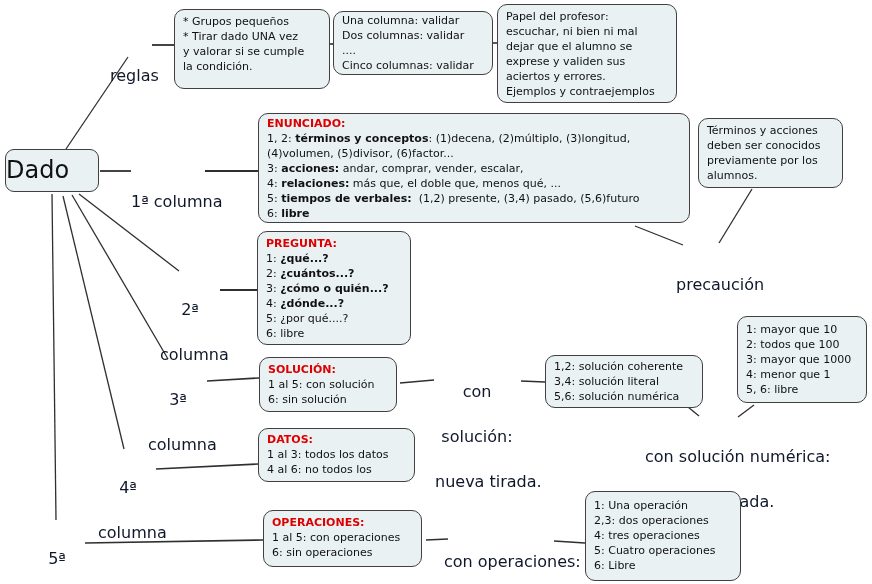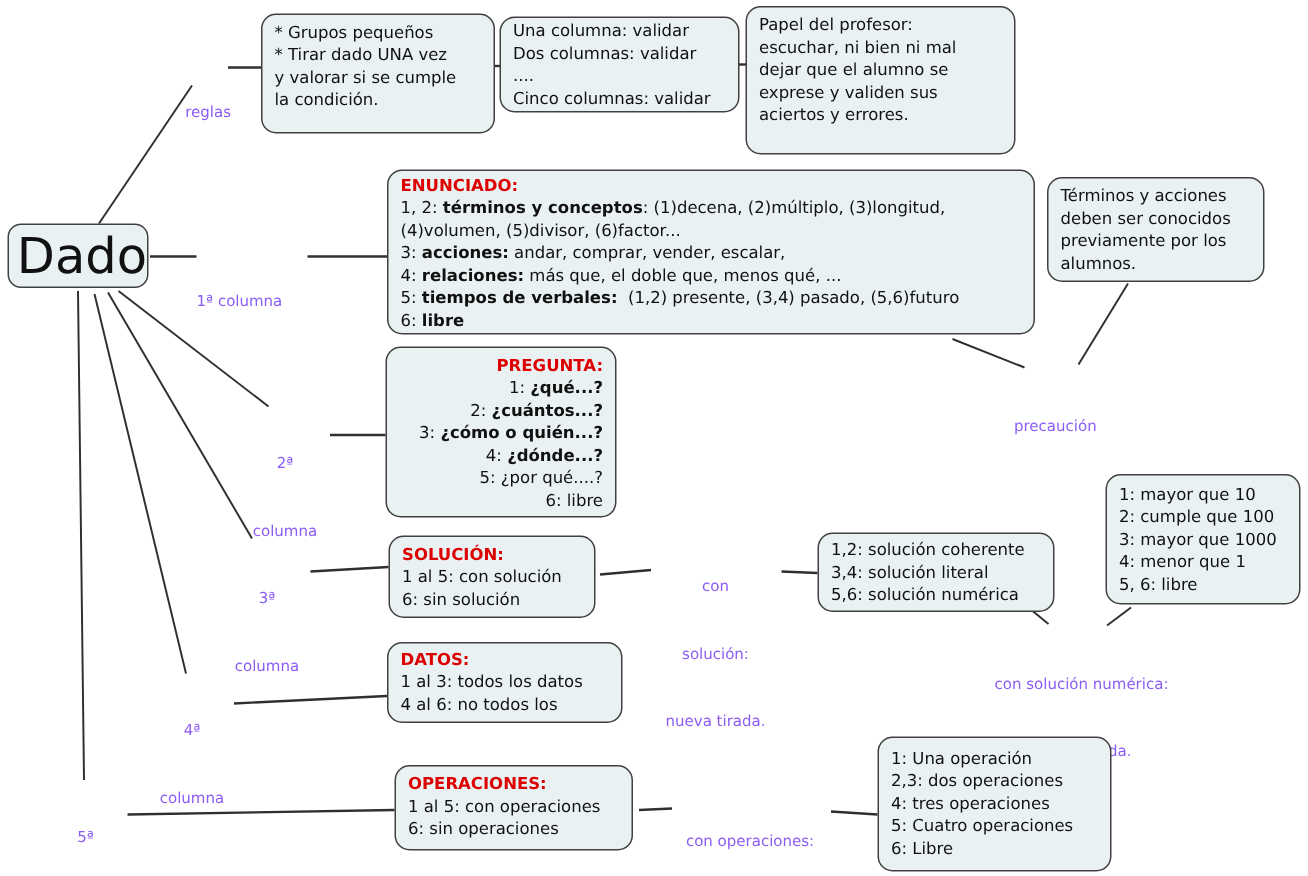--- a/index.html
+++ b/index.html
@@ -20,7 +20,7 @@
   }
   .node .ln{white-space:pre;}
   .hd{color:var(--heading,#dd0000);font-weight:bold;white-space:pre;}
-  .lbl{position:absolute;font-size:10px;line-height:15px;color:#8b5cf6;white-space:pre;}
+  .lbl{position:absolute;font-size:16px;line-height:15px;color:#0f172a;white-space:pre;}
   .lbl.center{text-align:center;}
   #node-dado{
     left:5px;top:149px;width:94px;height:43px;border-radius:9px;

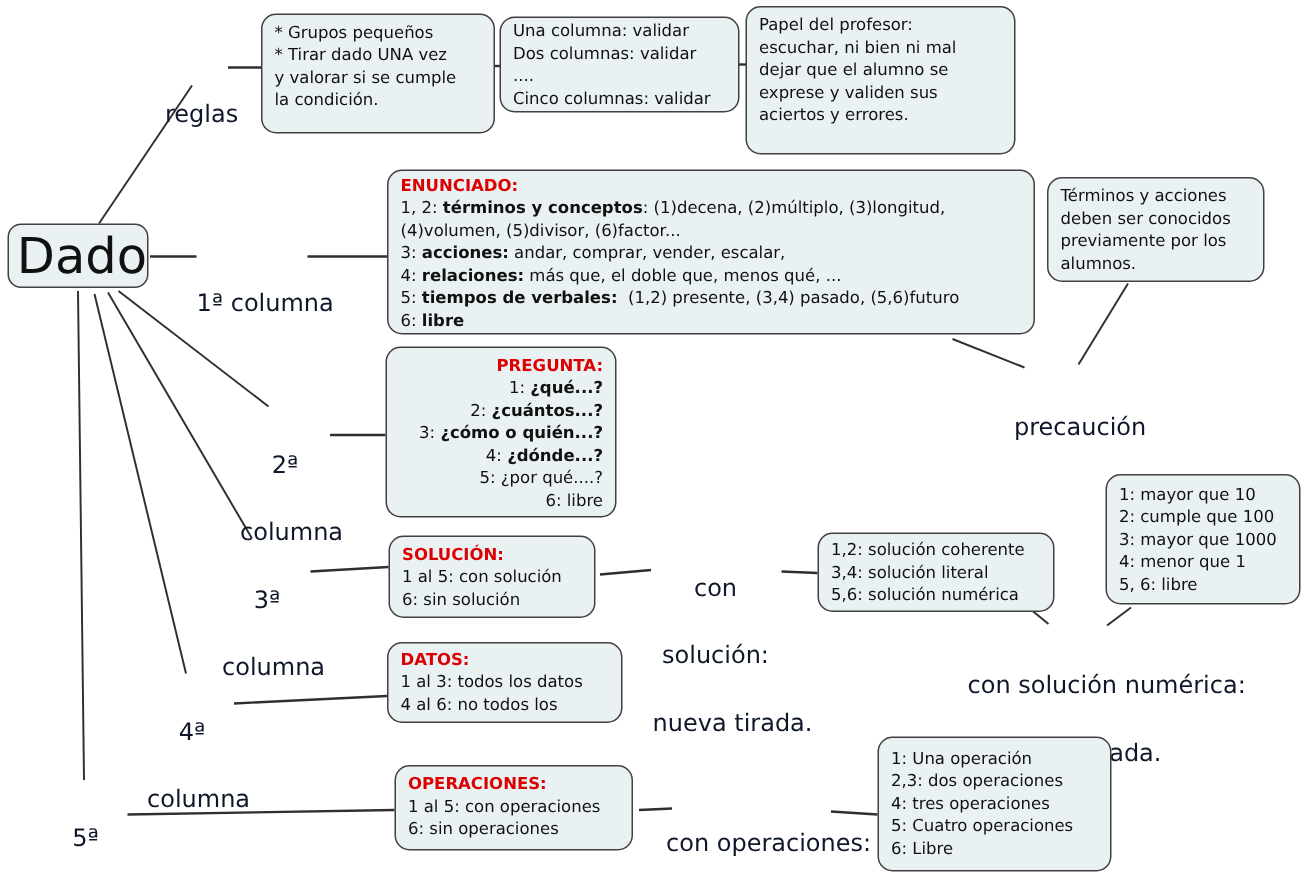--- a/index.html
+++ b/index.html
@@ -107,6 +107,7 @@
     <div class="ln">dejar que el alumno se</div>
     <div class="ln">exprese y validen sus</div>
     <div class="ln">aciertos y errores.</div>
+    <div class="ln">Ejemplos y contraejemplos</div>
   </div>
 
   <div class="lbl" id="label-col1">

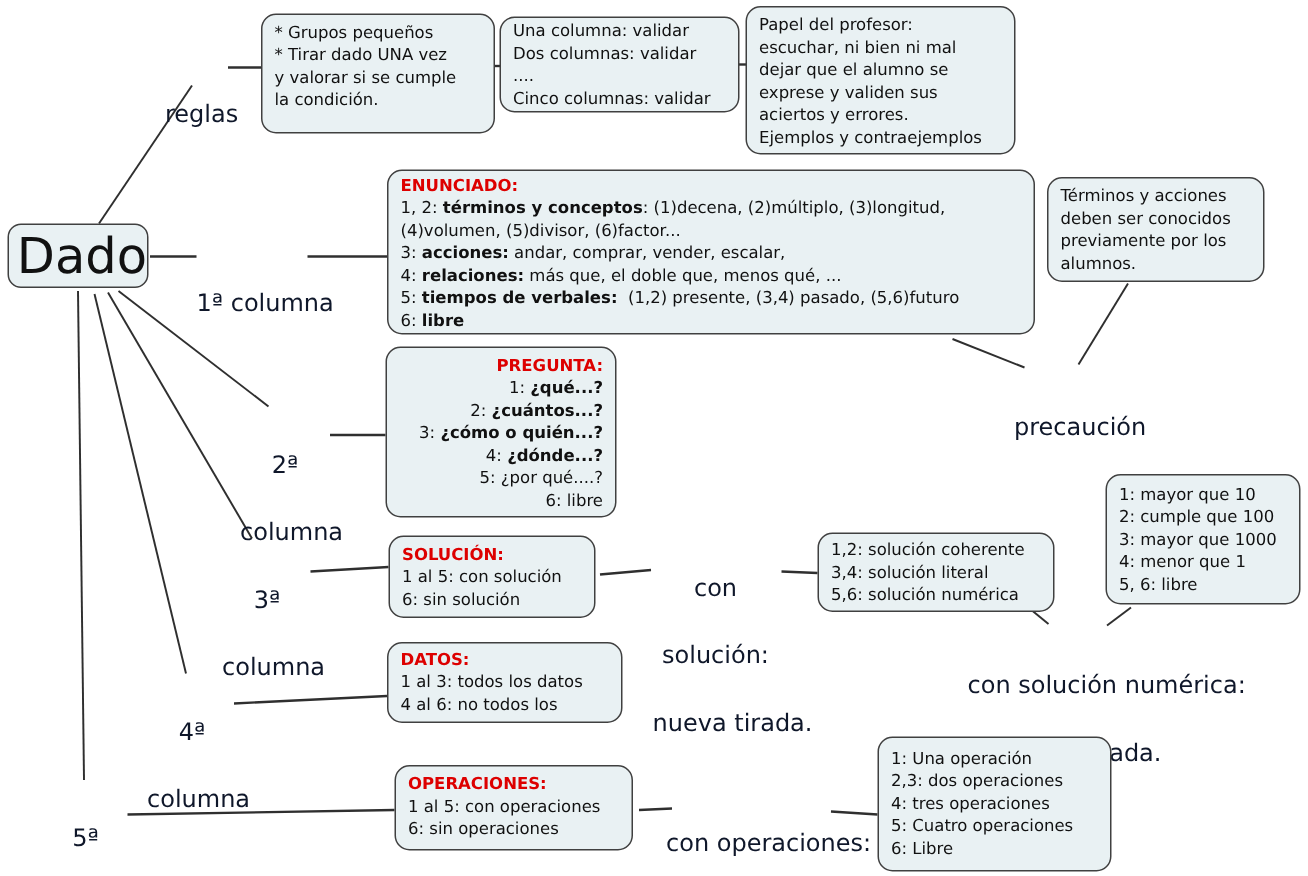--- a/index.html
+++ b/index.html
@@ -24,7 +24,7 @@
   .lbl.center{text-align:center;}
   #node-dado{
     left:5px;top:149px;width:94px;height:43px;border-radius:9px;
-    font-size:33px;line-height:41px;text-align:right;padding:0;
+    font-size:24px;line-height:41px;text-align:left;padding:0;
   }
   #node-reglas-detalle{left:174px;top:9px;width:156px;height:80px;padding:4px 8px;}
   #node-columnas-validar{left:333px;top:11px;width:160px;height:64px;padding:1px 8px;}

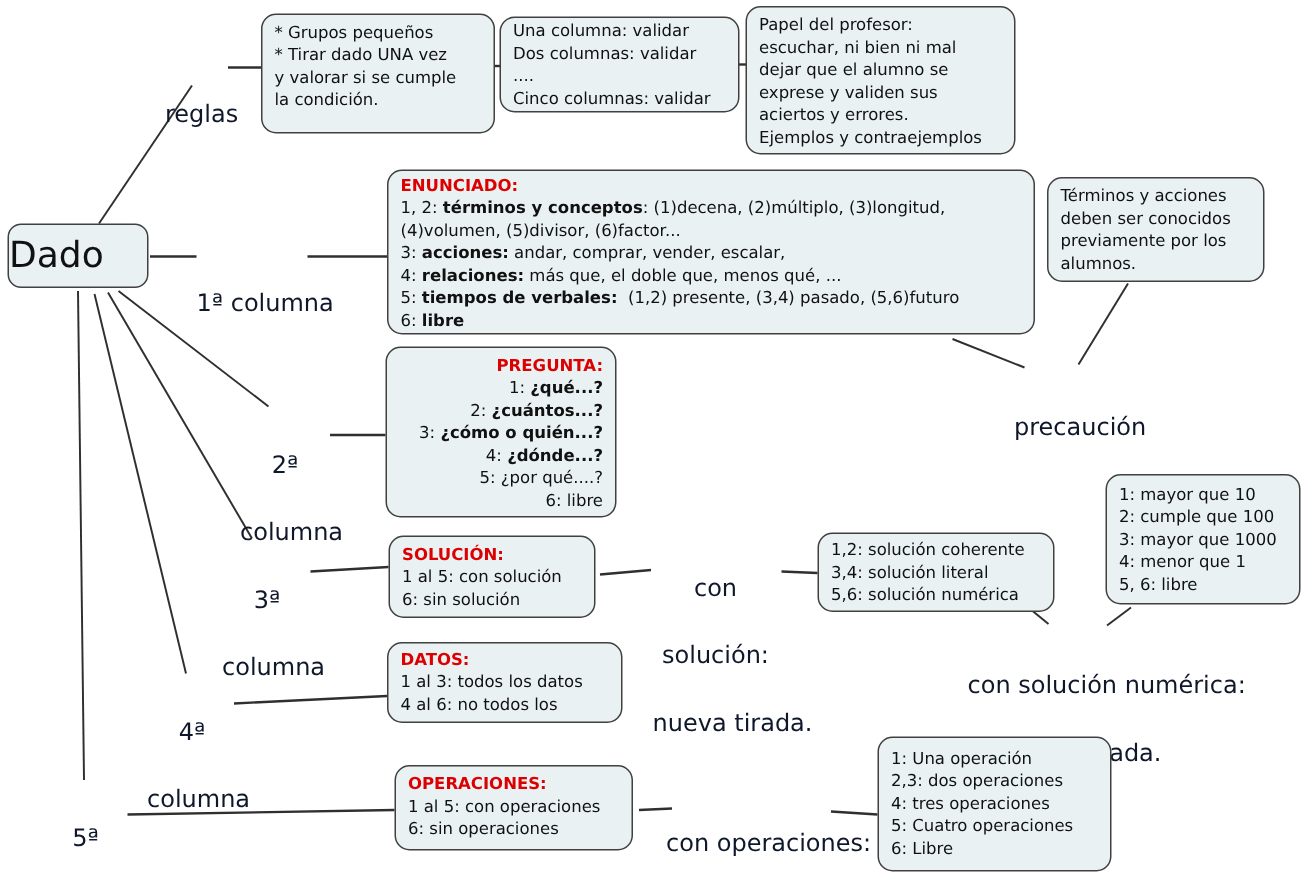--- a/index.html
+++ b/index.html
@@ -31,7 +31,7 @@
   #node-papel-profesor{left:497px;top:4px;width:180px;height:99px;padding:4px 8px;}
   #node-enunciado{left:258px;top:113px;width:432px;height:110px;padding:2px 8px;}
   #node-terminos{left:698px;top:118px;width:145px;height:70px;padding:4px 8px;}
-  #node-pregunta{left:257px;top:231px;width:154px;height:114px;padding:4px 8px;text-align:right;}
+  #node-pregunta{left:257px;top:231px;width:154px;height:114px;padding:4px 8px;}
   #node-solucion{left:259px;top:357px;width:138px;height:55px;padding:4px 8px;}
   #node-solucion-tipos{left:545px;top:355px;width:158px;height:53px;padding:3px 8px;}
   #node-mayor-que{left:737px;top:316px;width:130px;height:87px;padding:5px 8px;}

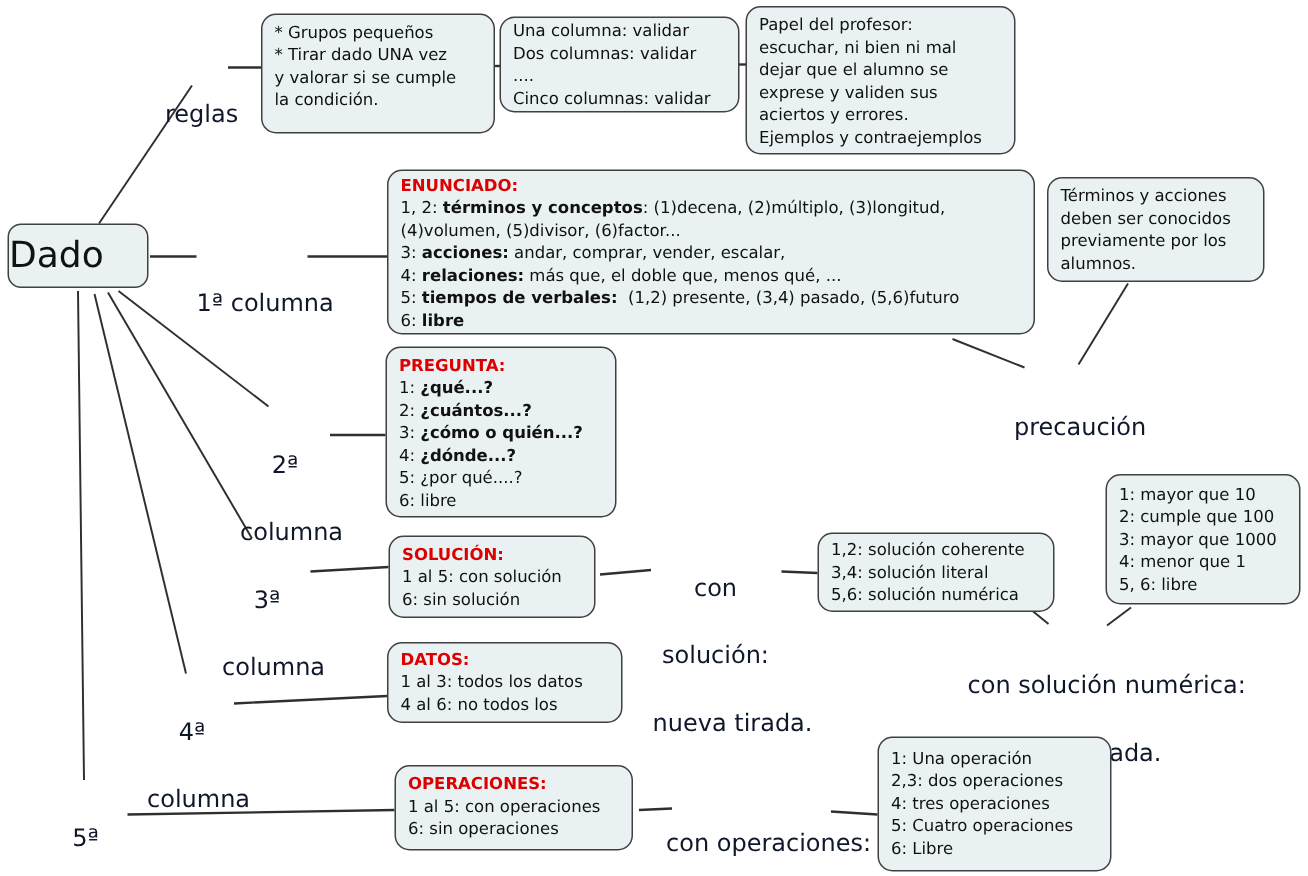--- a/index.html
+++ b/index.html
@@ -175,7 +175,7 @@
 
   <div class="node" id="node-mayor-que">
     <div class="ln">1: mayor que 10</div>
-    <div class="ln">2: cumple que 100</div>
+    <div class="ln">2: todos que 100</div>
     <div class="ln">3: mayor que 1000</div>
     <div class="ln">4: menor que 1</div>
     <div class="ln">5, 6: libre</div>

